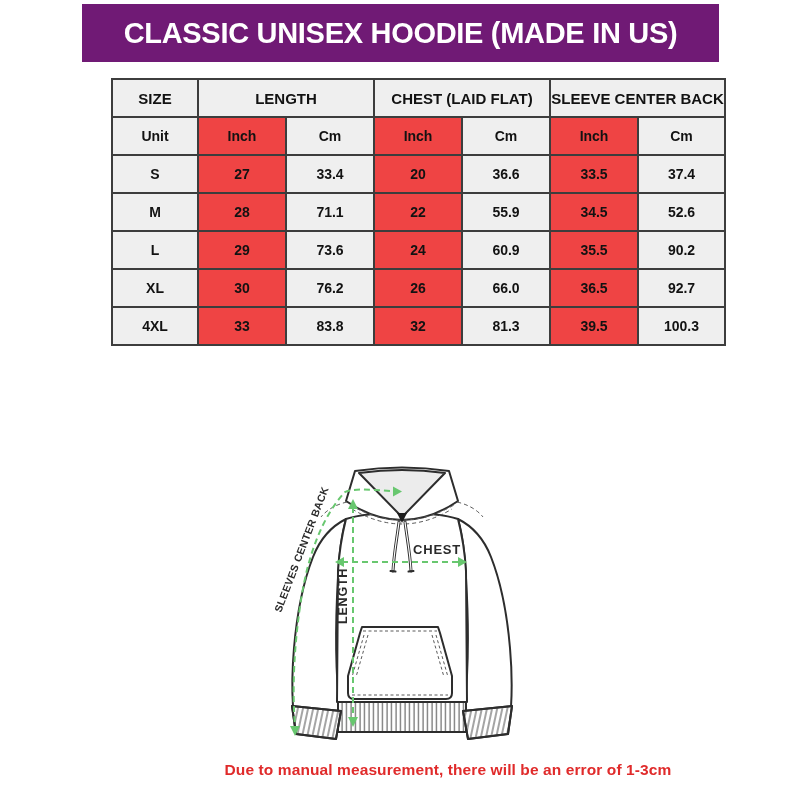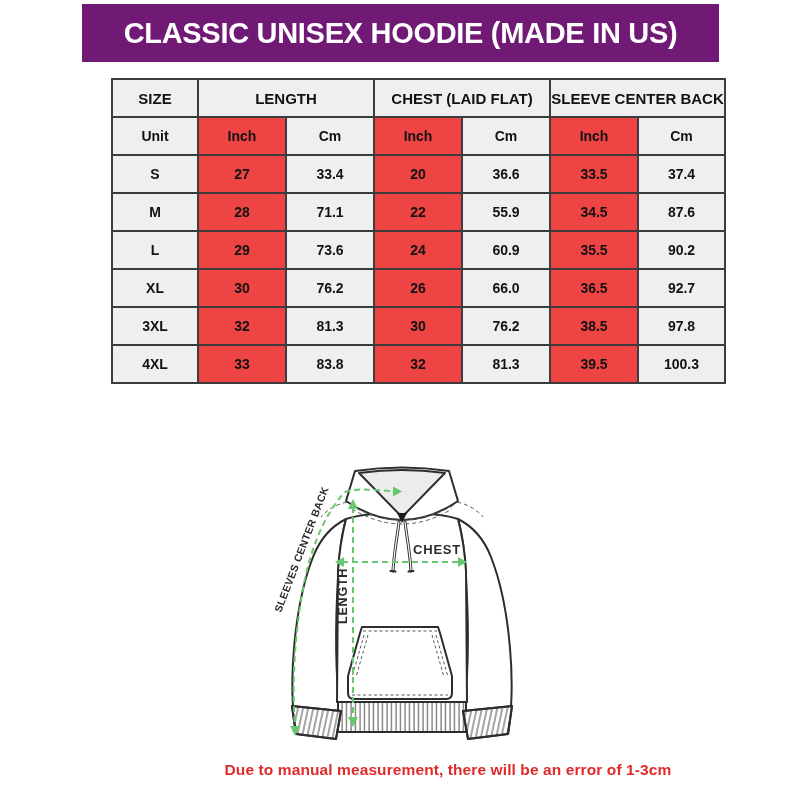--- a/index.html
+++ b/index.html
@@ -82,7 +82,7 @@
     <td class="w">22</td>
     <td class="g">55.9</td>
     <td class="w">34.5</td>
-    <td class="g">87.6</td>
+    <td class="g">52.6</td>
   </tr>
   <tr>
     <td class="g">L</td>

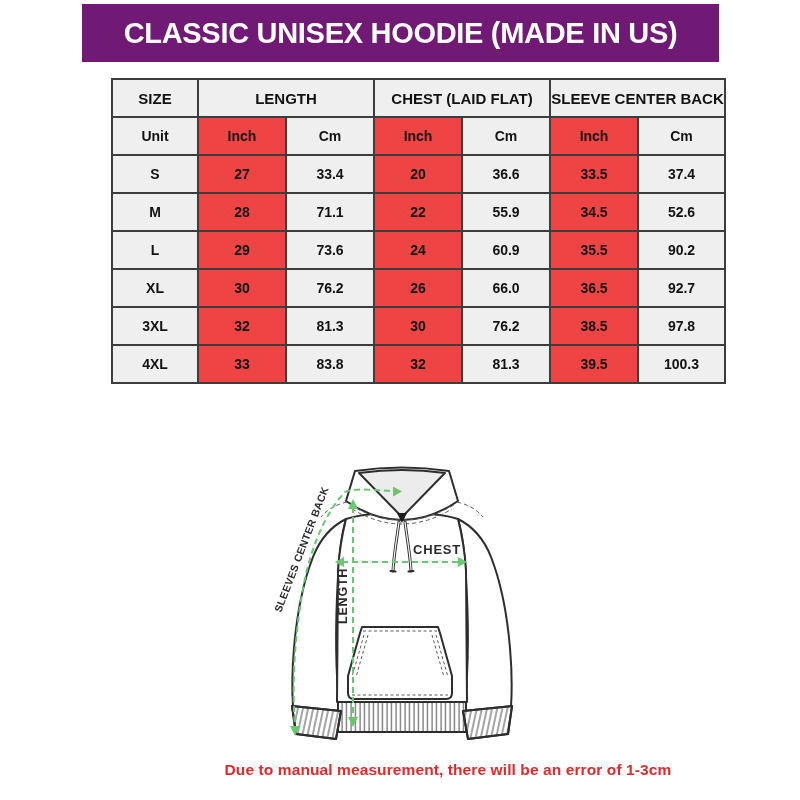--- a/index.html
+++ b/index.html
@@ -101,15 +101,6 @@
     <td class="g">66.0</td>
     <td class="w">36.5</td>
     <td class="g">92.7</td>
-  </tr>
-  <tr>
-    <td class="g">3XL</td>
-    <td class="w">32</td>
-    <td class="g">81.3</td>
-    <td class="w">30</td>
-    <td class="g">76.2</td>
-    <td class="w">38.5</td>
-    <td class="g">97.8</td>
   </tr>
   <tr>
     <td class="g">4XL</td>

